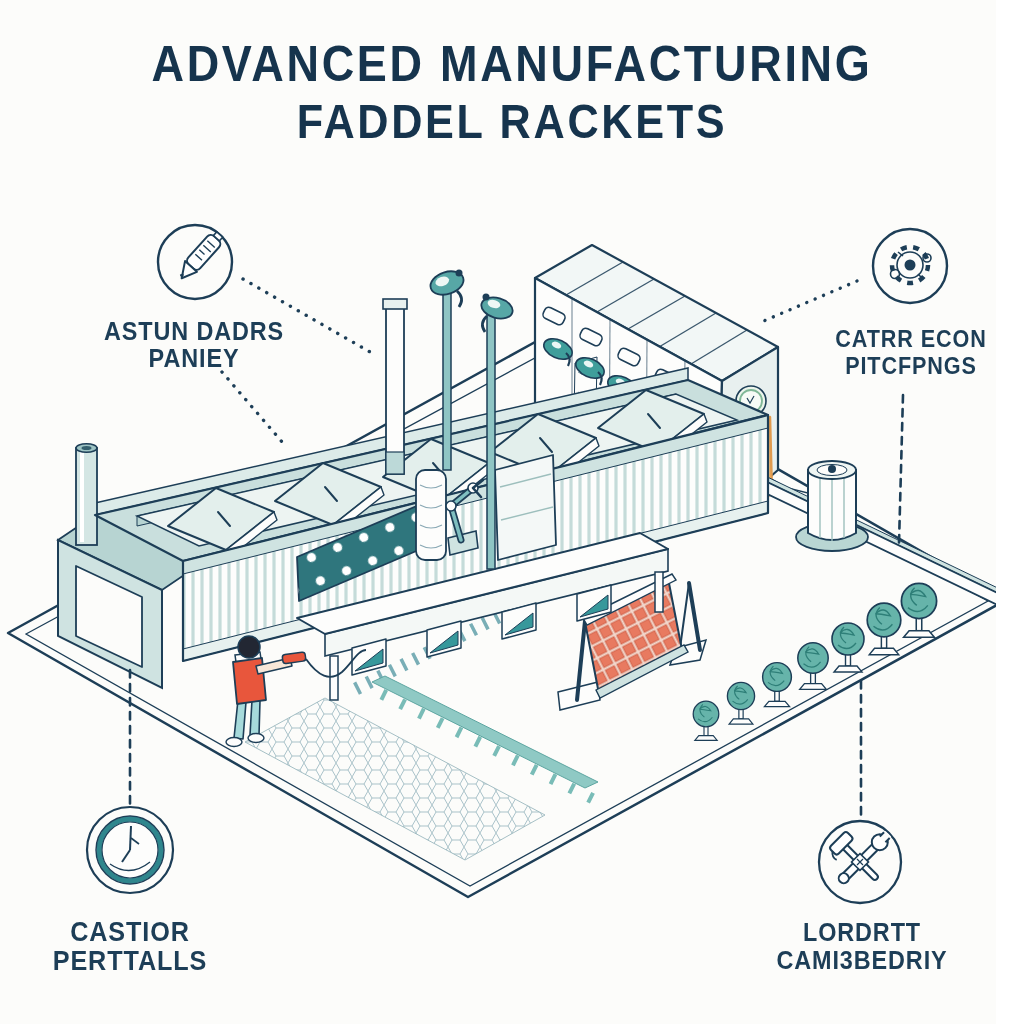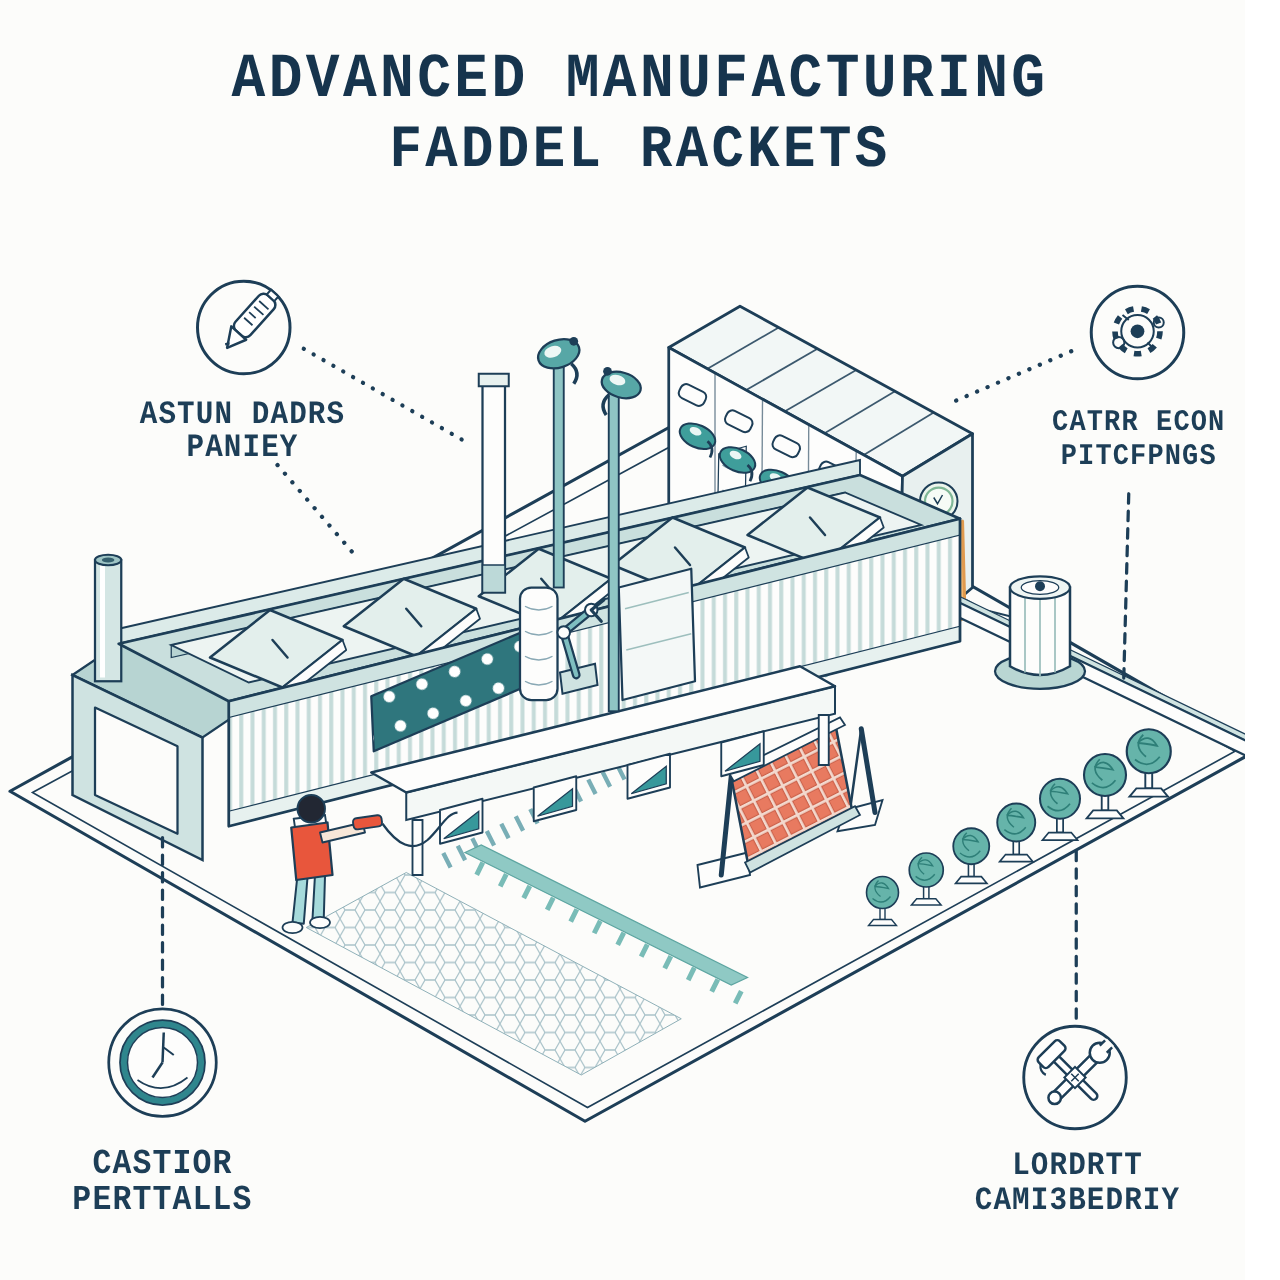--- a/index.html
+++ b/index.html
@@ -6,7 +6,7 @@
   .stage{
     position:relative;width:996px;height:1024px;overflow:hidden;
     background:var(--background,#fcfcfa);
-    font-family:Liberation Mono, monospace;
+    font-family:Liberation Sans, sans-serif;
   }
   .title-block{position:absolute;top:36px;left:0;width:1024px;text-align:center;
     color:var(--title-navy,#16344d);font-weight:700;letter-spacing:3px;

